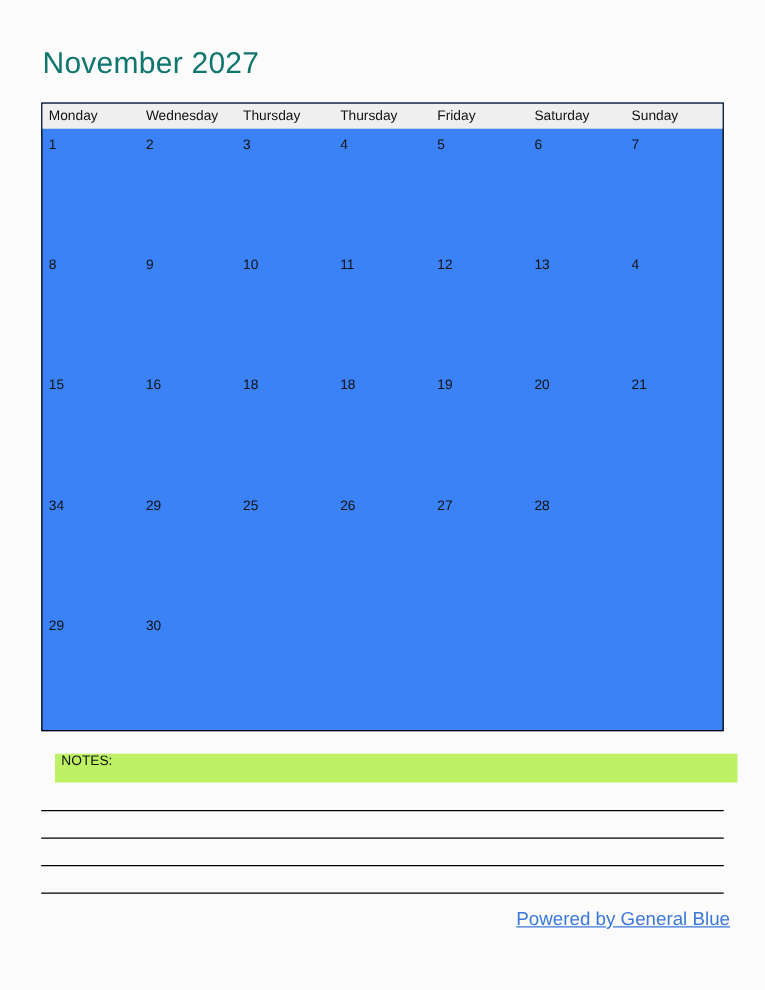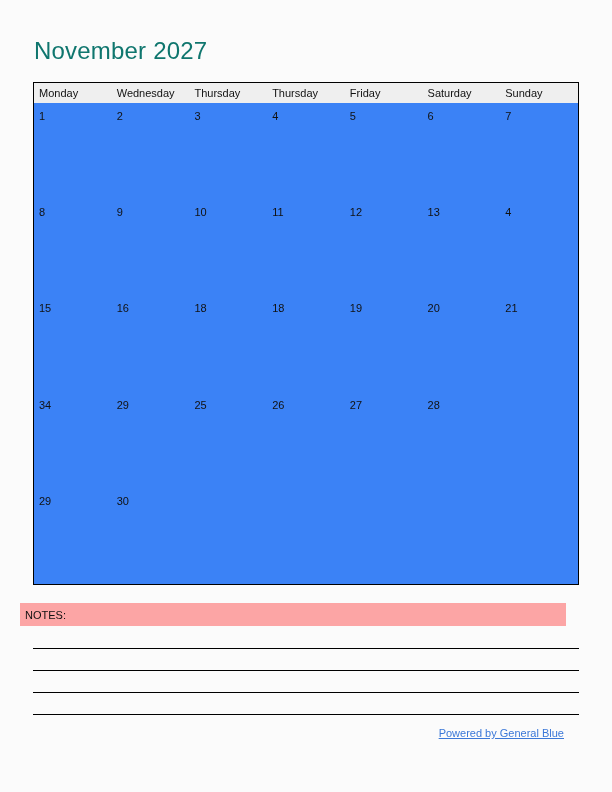--- a/index.html
+++ b/index.html
@@ -63,13 +63,13 @@
   .day-number { font-size: 11px; color: #111111; }
   .notes-bar {
     position: absolute;
-    left: 20px;
+    left: 44px;
     top: 603px;
     width: 546px;
     height: 23px;
-    background: #fca5a5;
+    background: #bef264;
     display: flex;
-    align-items: center;
+    align-items: flex-start;
     padding-left: 5px;
   }
   .notes-label { font-size: 11px; color: #111111; }

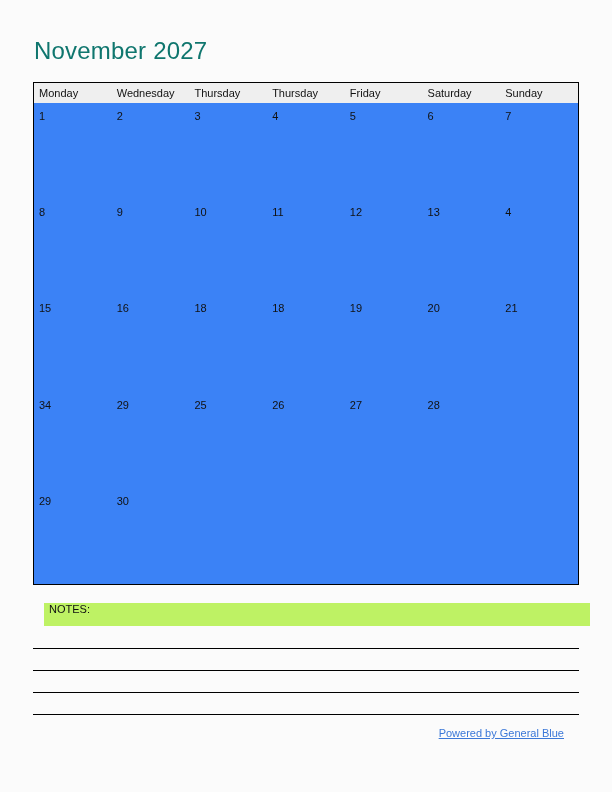--- a/index.html
+++ b/index.html
@@ -86,9 +86,9 @@
   }
   .footer-link {
     position: absolute;
-    right: 48px;
+    right: 28px;
     top: 727px;
-    font-size: 11px;
+    font-size: 15px;
     color: #3b78d8;
     text-decoration: underline;
     cursor: pointer;

